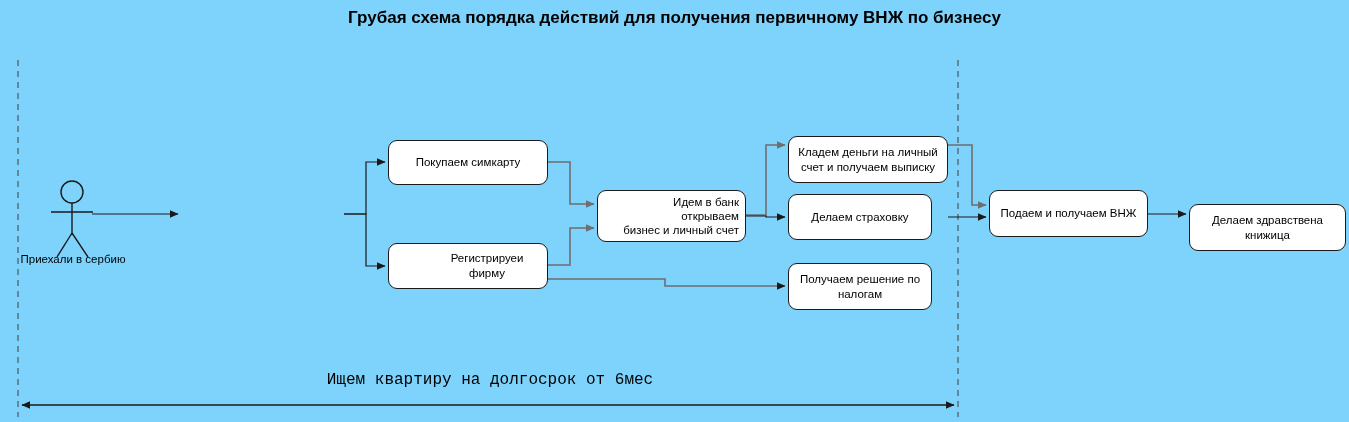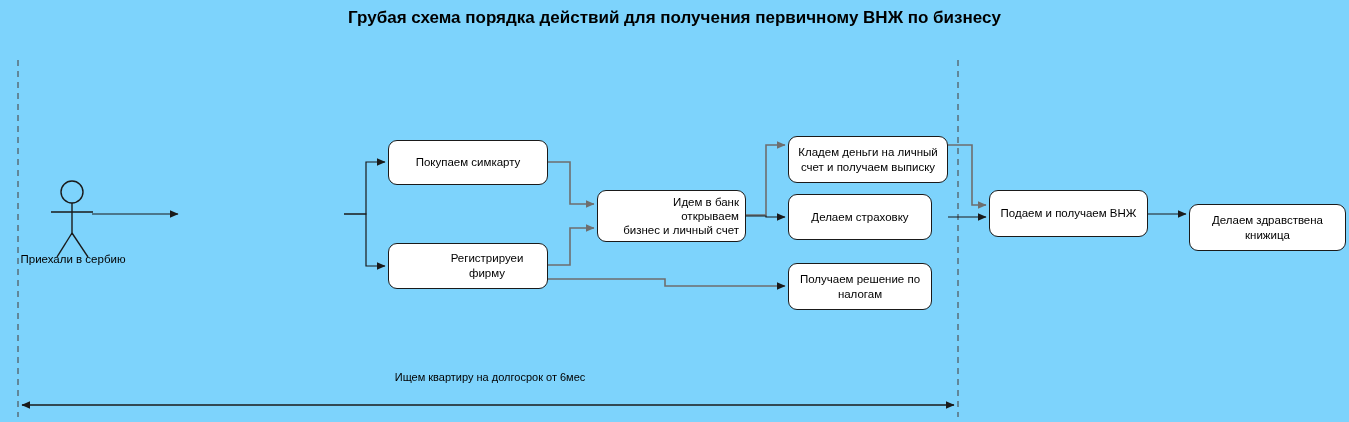--- a/index.html
+++ b/index.html
@@ -58,10 +58,11 @@
   }
   .span-label {
     position: absolute;
-    font-size: 11px;
+    font-size: 16px;
     color: #000000;
     text-align: center;
     white-space: nowrap;
+    font-family: Liberation Mono, monospace;
   }
 </style>
 </head>

